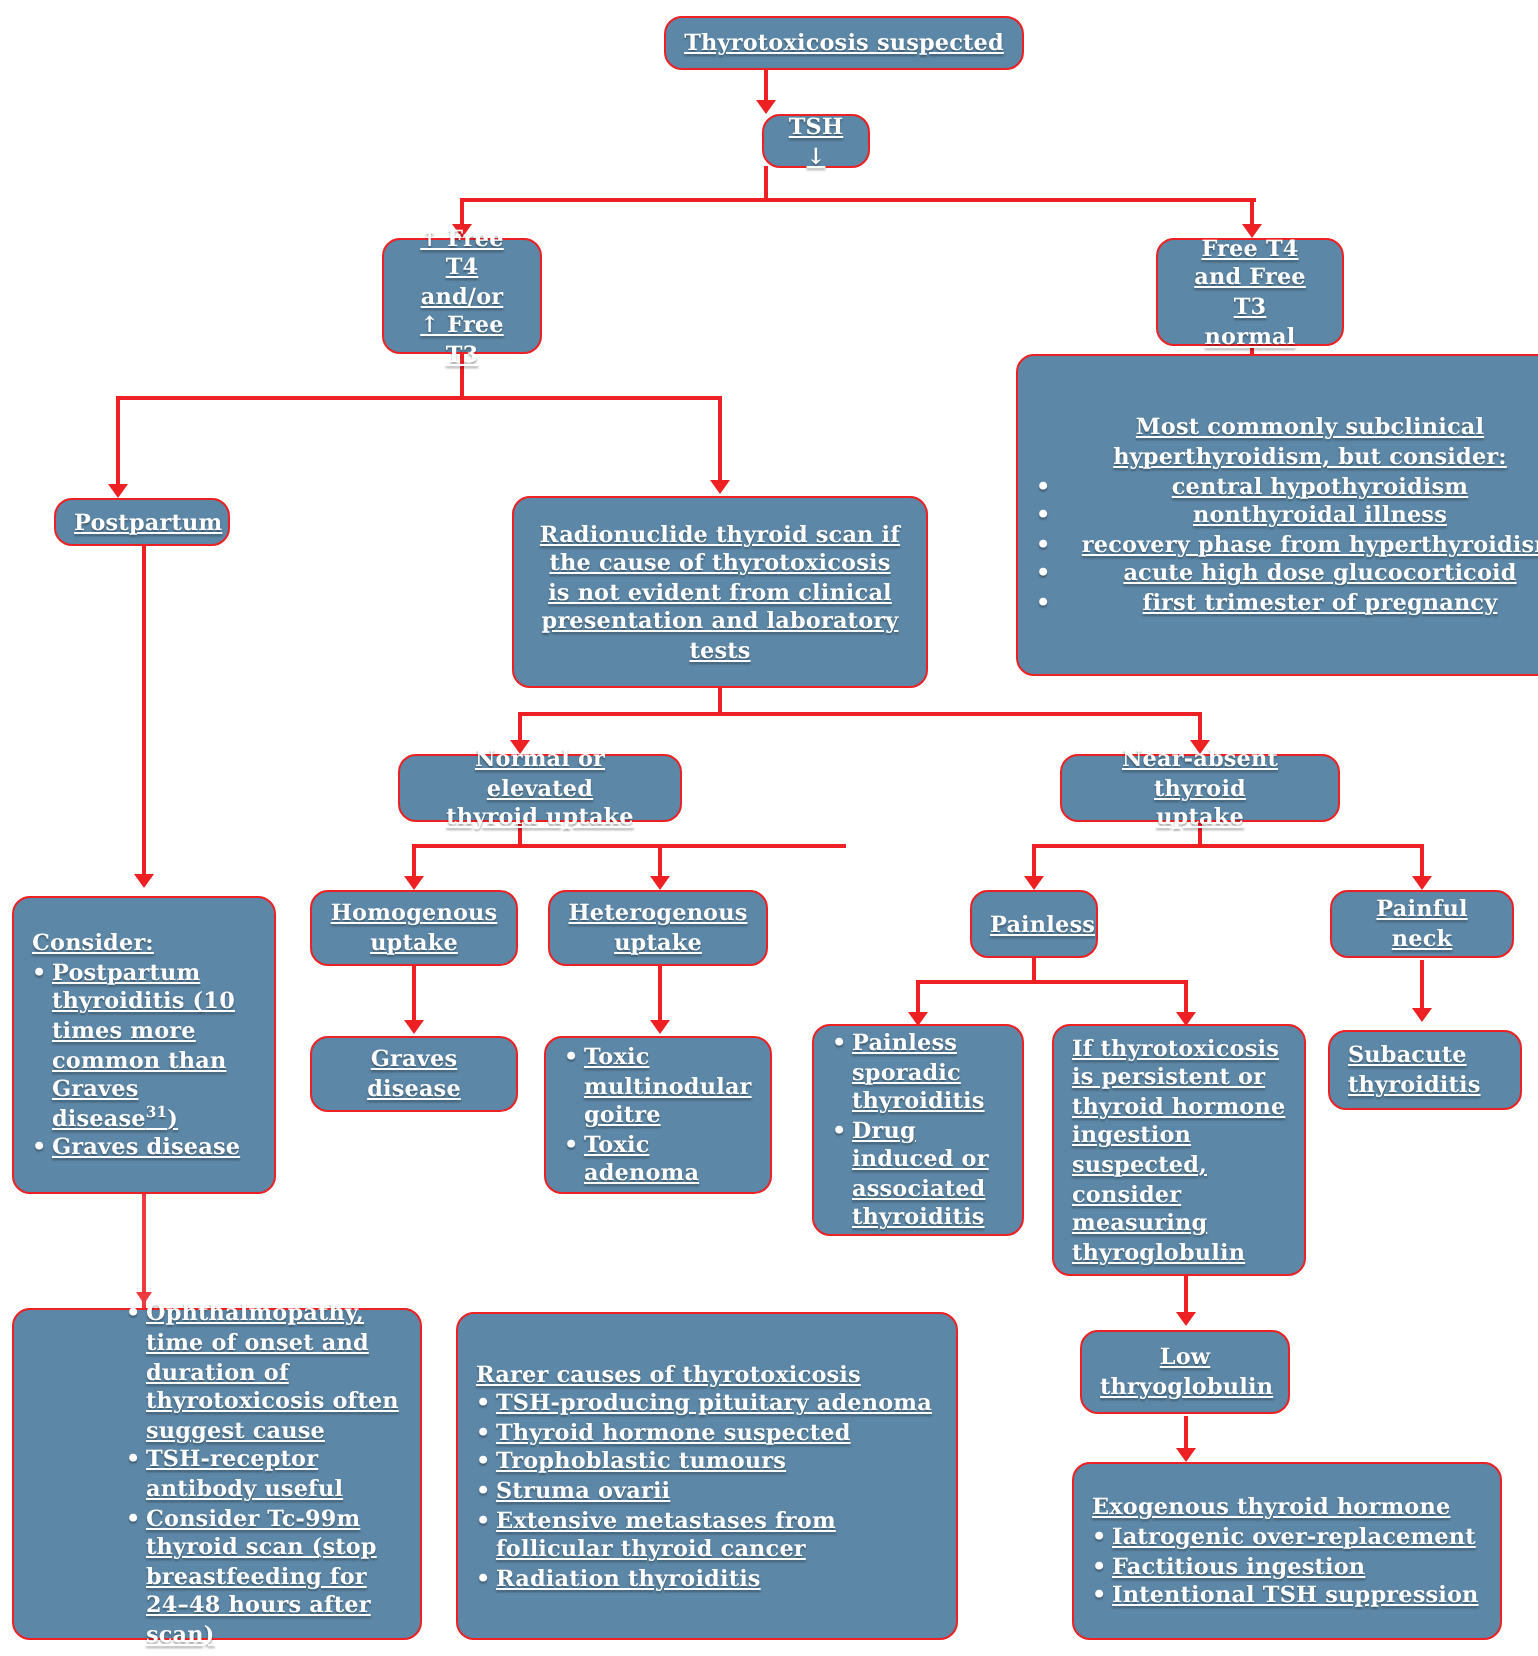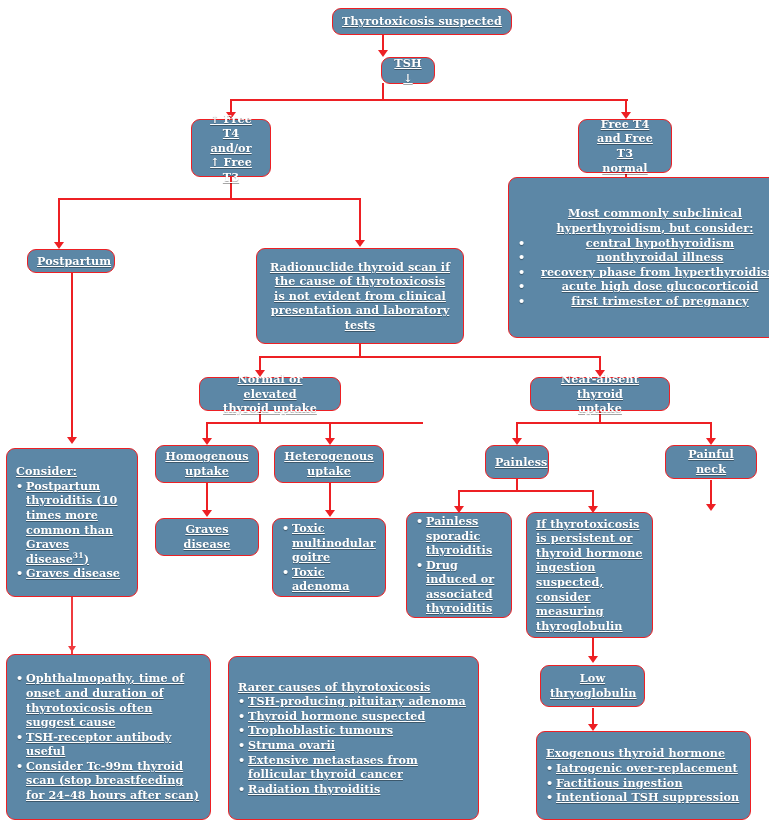--- a/index.html
+++ b/index.html
@@ -260,6 +260,12 @@
     </div>
   </div>
 
+  <div class="node left" style="left:664px;top:515px;width:97px;height:40px;">
+    <div class="pad">
+      <span>Subacute</span><br>
+      <span>thyroiditis</span>
+    </div>
+  </div>
 
   <div class="node left" style="left:6px;top:448px;width:132px;height:149px;">
     <div class="pad">

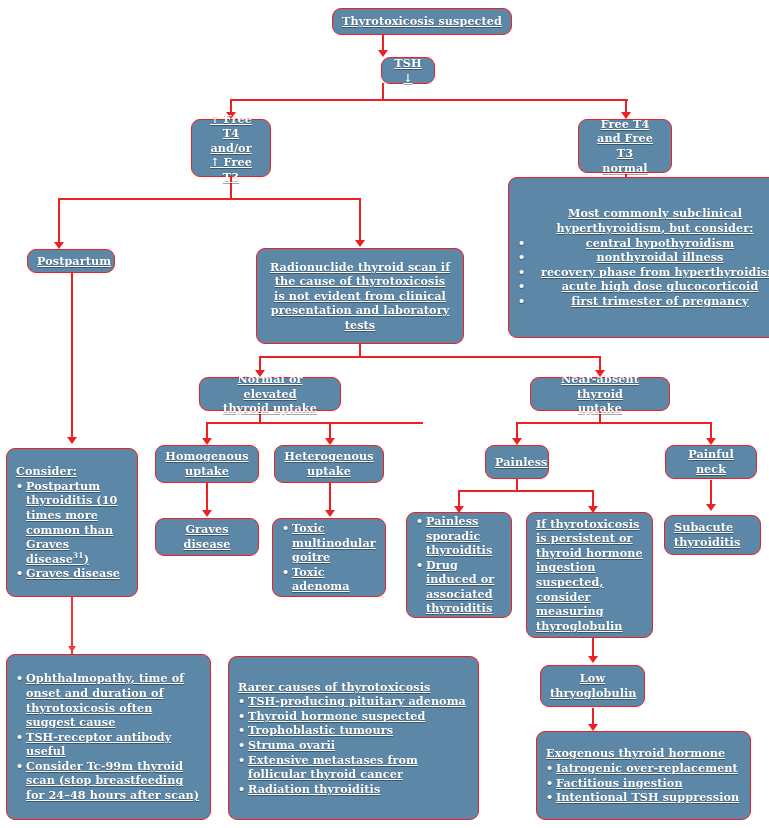--- a/index.html
+++ b/index.html
@@ -284,7 +284,7 @@
     </div>
   </div>
 
-  <div class="node left" style="left:6px;top:654px;width:205px;height:166px;">
+  <div class="node left" style="left:6px;top:654px;width:205px;height:166px;padding-left:47px;">
     <div class="pad">
       <ul class="bul">
         <li>Ophthalmopathy, time of onset and duration of thyrotoxicosis often suggest cause</li>

